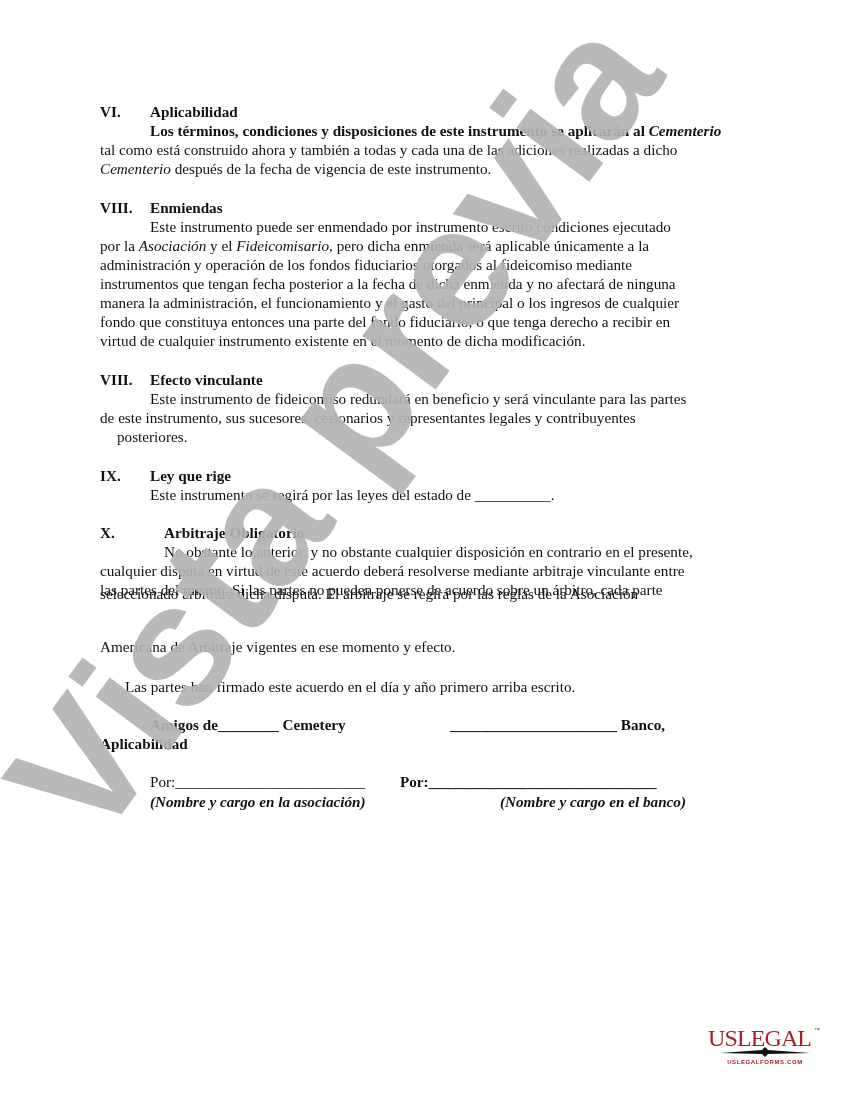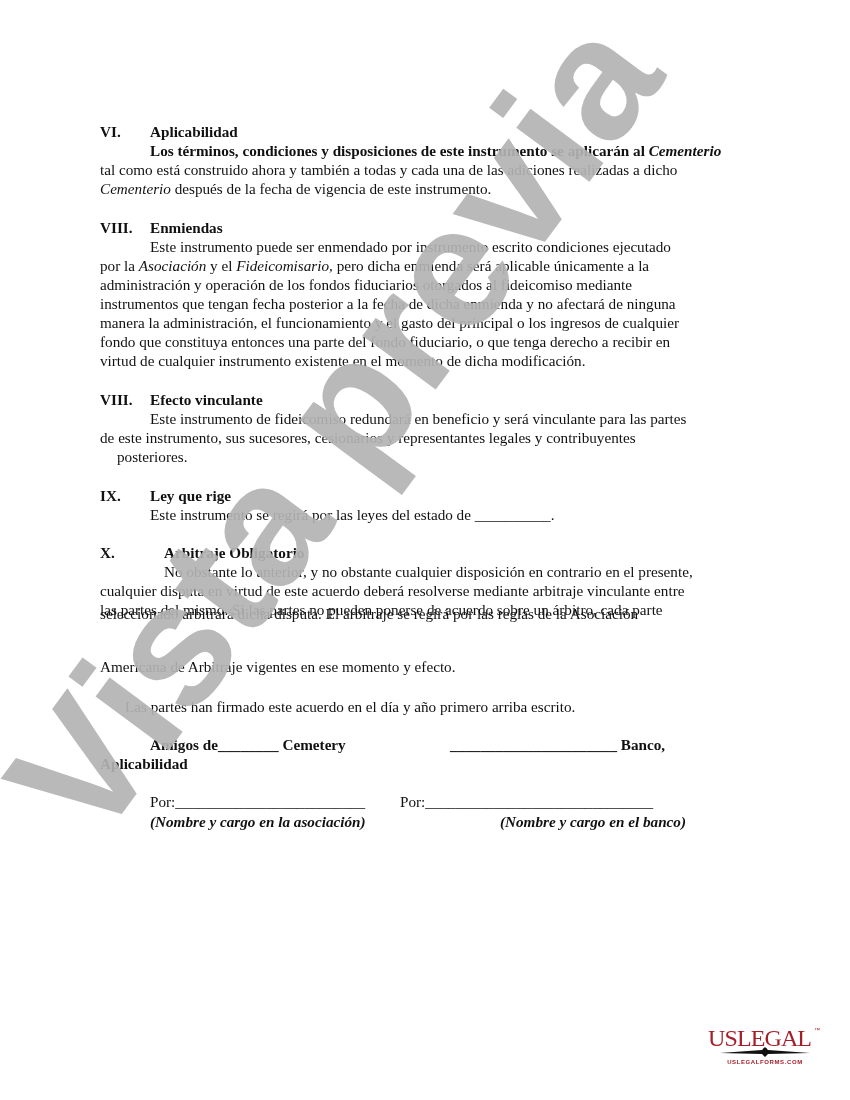--- a/index.html
+++ b/index.html
@@ -6,7 +6,7 @@
   body { width: 850px; height: 1100px; position: relative; overflow: hidden;
          font-family: "Liberation Serif", "DejaVu Serif", serif; color: #111; }
   .page { position: absolute; left: 0; top: 0; width: 850px; height: 1100px; }
-  .txt { position: absolute; font-size: 15.2px; line-height: 19.2px; white-space: nowrap; margin-top: 20px; }
+  .txt { position: absolute; font-size: 15.2px; line-height: 19.2px; white-space: nowrap; }
   .b { font-weight: bold; }
   .i { font-style: italic; }
   .watermark { position: absolute; left: 0; top: 0; width: 850px; height: 1100px; pointer-events: none; }

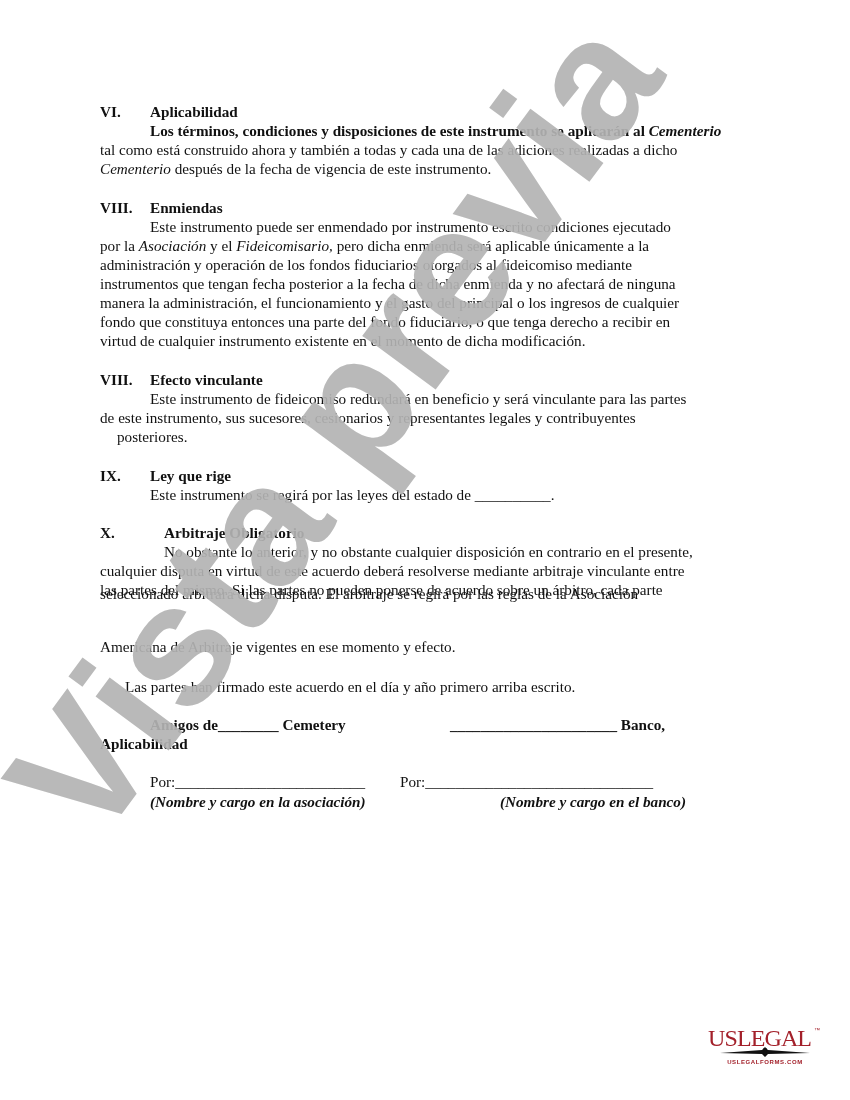--- a/index.html
+++ b/index.html
@@ -57,7 +57,7 @@
   <div class="txt b" style="left:450px;top:715px;">______________________ Banco,</div>
   <div class="txt b" style="left:100px;top:734px;">Aplicabilidad</div>
   <div class="txt" style="left:150px;top:772px;">Por:_________________________</div>
-  <div class="txt" style="left:400px;top:772px;">Por:______________________________</div>
+  <div class="txt" style="left:400px;top:772px;font-weight:bold;">Por:______________________________</div>
   <div class="txt b i" style="left:150px;top:792px;">(Nombre y cargo en la asociación)</div>
   <div class="txt b i" style="left:500px;top:792px;">(Nombre y cargo en el banco)</div>
 

